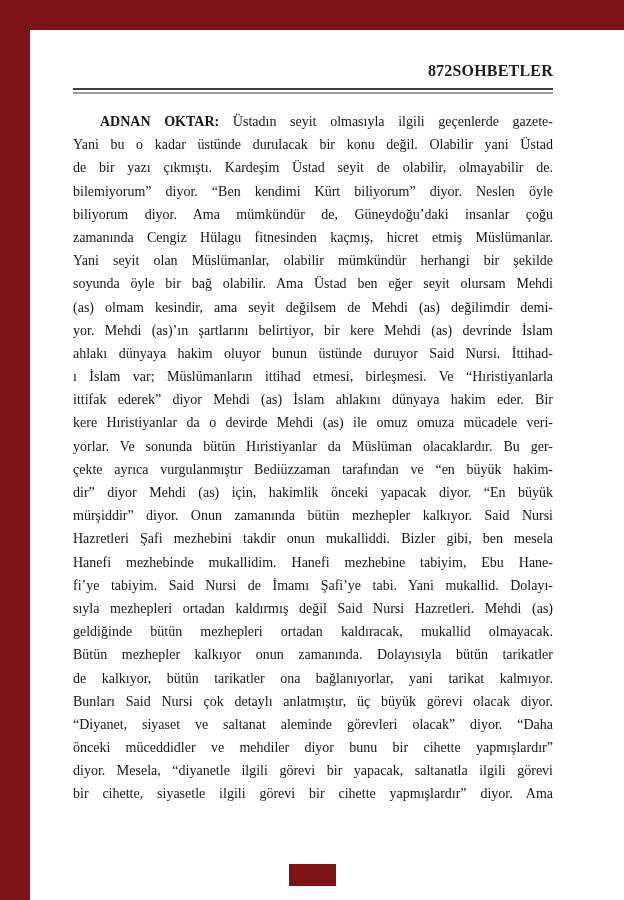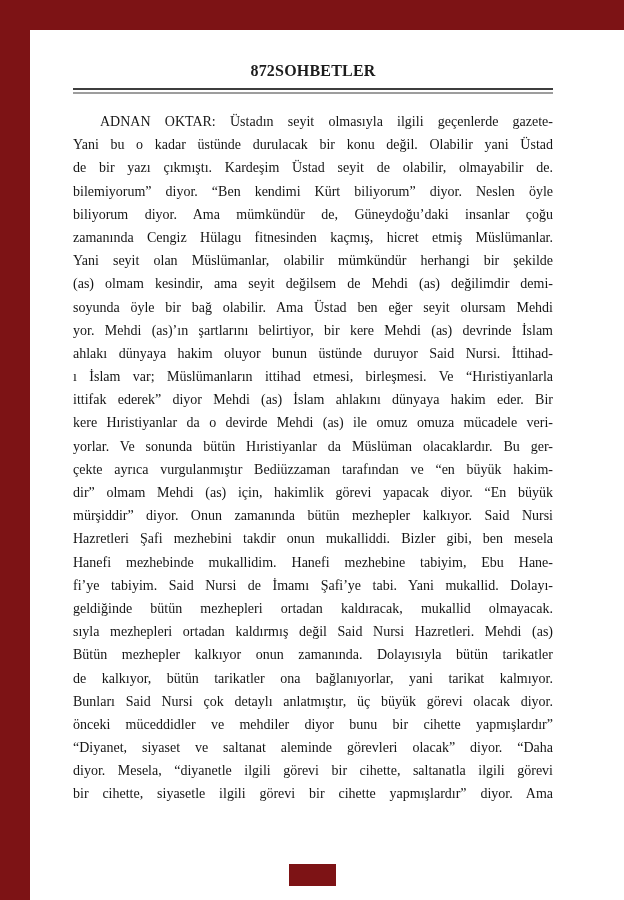--- a/index.html
+++ b/index.html
@@ -13,7 +13,7 @@
   .cover-bottom{position:absolute;left:289px;top:864px;width:47px;height:22px;background:#7d1315;}
   .page-header{
     position:absolute;left:73px;top:62px;width:480px;
-    display:flex;justify-content:center;align-items:baseline;
+    display:flex;justify-content:flex-end;align-items:baseline;
     font-weight:bold;font-size:16px;color:#1c1c1c;letter-spacing:0.2px;
   }
   .header-rule{position:absolute;left:73px;top:88px;width:480px;}

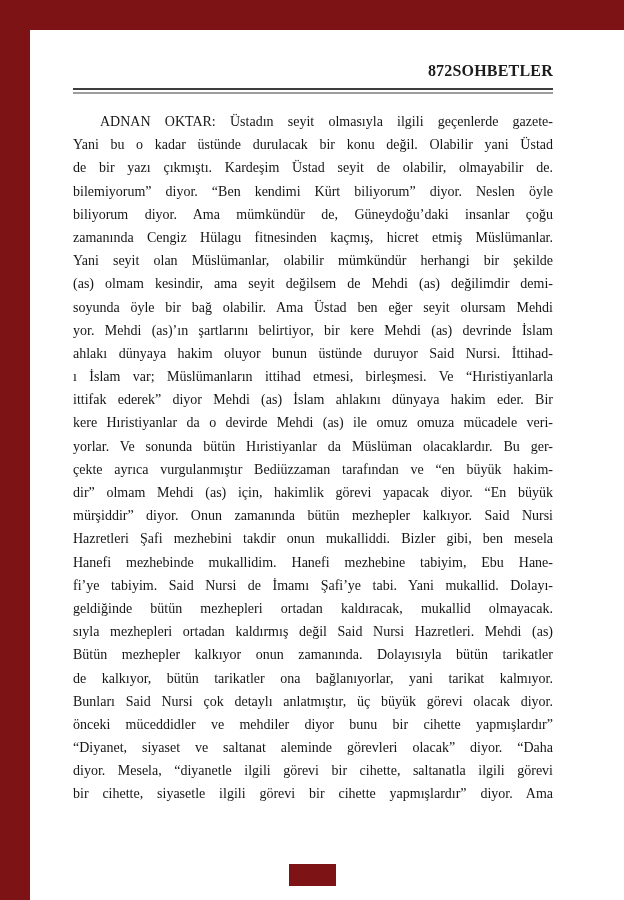--- a/index.html
+++ b/index.html
@@ -29,7 +29,7 @@
     overflow:hidden;
   }
   .body-line.first{padding-left:27px;}
-  .speaker{font-weight:normal;}
+  .speaker{font-weight:bold;}
 </style>
 </head>
 <body>

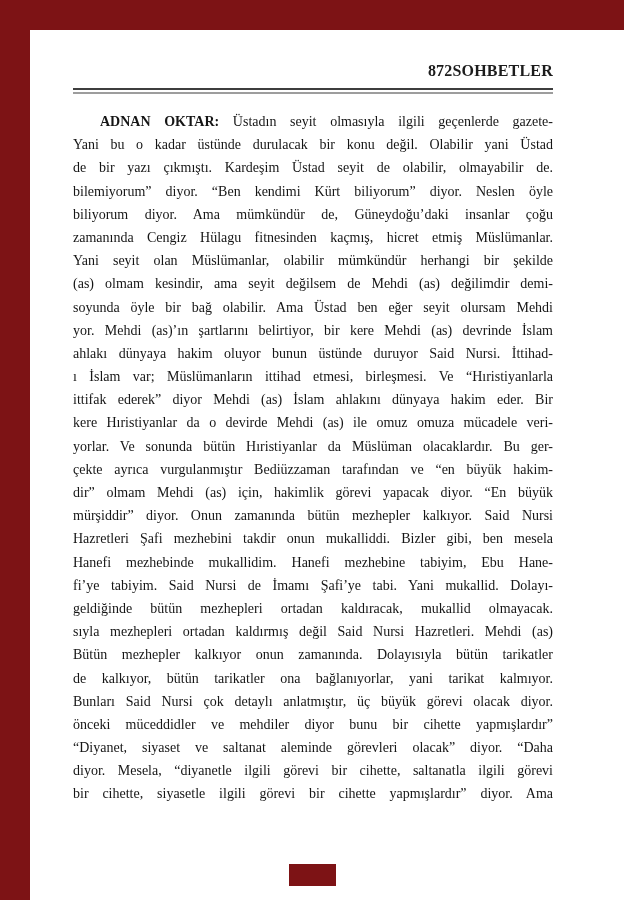--- a/index.html
+++ b/index.html
@@ -56,8 +56,8 @@
   <div class="body-line">biliyorum diyor. Ama mümkündür de, Güneydoğu’daki insanlar çoğu</div>
   <div class="body-line">zamanında Cengiz Hülagu fitnesinden kaçmış, hicret etmiş Müslümanlar.</div>
   <div class="body-line">Yani seyit olan Müslümanlar, olabilir mümkündür herhangi bir şekilde</div>
+  <div class="body-line">soyunda öyle bir bağ olabilir. Ama Üstad ben eğer seyit olursam Mehdi</div>
   <div class="body-line">(as) olmam kesindir, ama seyit değilsem de Mehdi (as) değilimdir demi-</div>
-  <div class="body-line">soyunda öyle bir bağ olabilir. Ama Üstad ben eğer seyit olursam Mehdi</div>
   <div class="body-line">yor. Mehdi (as)’ın şartlarını belirtiyor, bir kere Mehdi (as) devrinde İslam</div>
   <div class="body-line">ahlakı dünyaya hakim oluyor bunun üstünde duruyor Said Nursi. İttihad-</div>
   <div class="body-line">ı İslam var; Müslümanların ittihad etmesi, birleşmesi. Ve “Hıristiyanlarla</div>

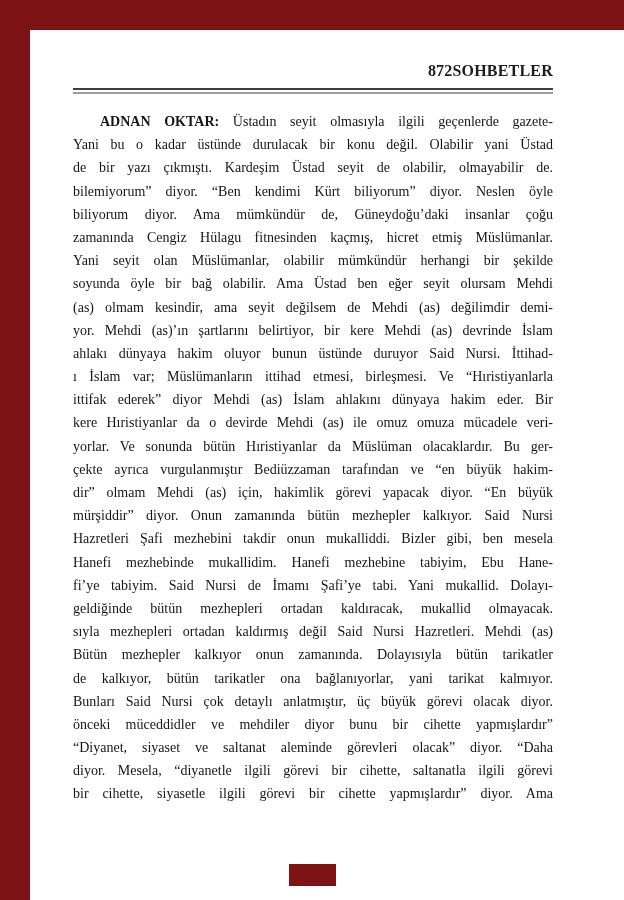--- a/index.html
+++ b/index.html
@@ -65,7 +65,7 @@
   <div class="body-line">kere Hıristiyanlar da o devirde Mehdi (as) ile omuz omuza mücadele veri-</div>
   <div class="body-line">yorlar. Ve sonunda bütün Hıristiyanlar da Müslüman olacaklardır. Bu ger-</div>
   <div class="body-line">çekte ayrıca vurgulanmıştır Bediüzzaman tarafından ve “en büyük hakim-</div>
-  <div class="body-line">dir” olmam Mehdi (as) için, hakimlik görevi yapacak diyor. “En büyük</div>
+  <div class="body-line">dir” diyor Mehdi (as) için, hakimlik önceki yapacak diyor. “En büyük</div>
   <div class="body-line">mürşiddir” diyor. Onun zamanında bütün mezhepler kalkıyor. Said Nursi</div>
   <div class="body-line">Hazretleri Şafi mezhebini takdir onun mukalliddi. Bizler gibi, ben mesela</div>
   <div class="body-line">Hanefi mezhebinde mukallidim. Hanefi mezhebine tabiyim, Ebu Hane-</div>

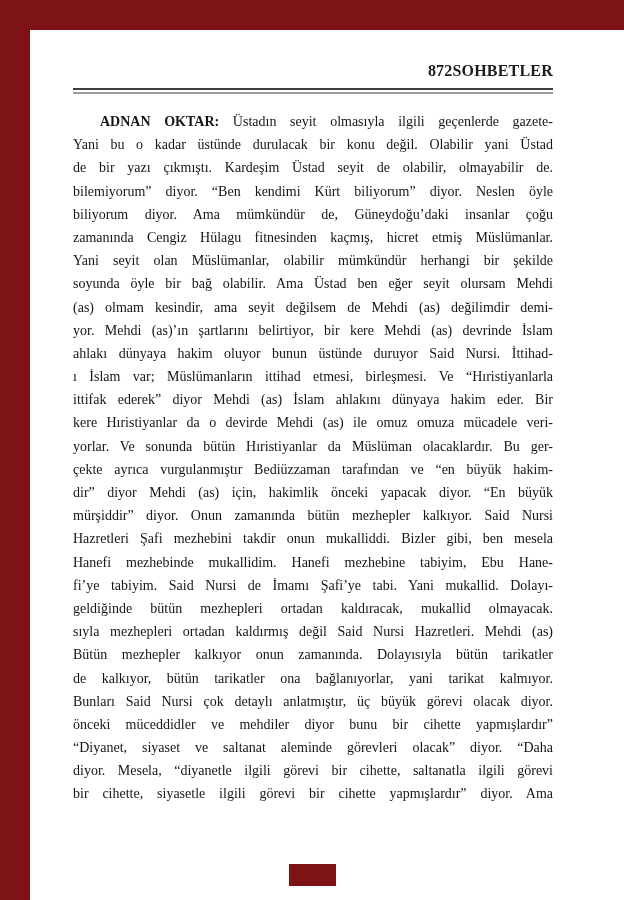--- a/index.html
+++ b/index.html
@@ -70,8 +70,8 @@
   <div class="body-line">Hazretleri Şafi mezhebini takdir onun mukalliddi. Bizler gibi, ben mesela</div>
   <div class="body-line">Hanefi mezhebinde mukallidim. Hanefi mezhebine tabiyim, Ebu Hane-</div>
   <div class="body-line">fi’ye tabiyim. Said Nursi de İmamı Şafi’ye tabi. Yani mukallid. Dolayı-</div>
+  <div class="body-line">sıyla mezhepleri ortadan kaldırmış değil Said Nursi Hazretleri. Mehdi (as)</div>
   <div class="body-line">geldiğinde bütün mezhepleri ortadan kaldıracak, mukallid olmayacak.</div>
-  <div class="body-line">sıyla mezhepleri ortadan kaldırmış değil Said Nursi Hazretleri. Mehdi (as)</div>
   <div class="body-line">Bütün mezhepler kalkıyor onun zamanında. Dolayısıyla bütün tarikatler</div>
   <div class="body-line">de kalkıyor, bütün tarikatler ona bağlanıyorlar, yani tarikat kalmıyor.</div>
   <div class="body-line">Bunları Said Nursi çok detaylı anlatmıştır, üç büyük görevi olacak diyor.</div>

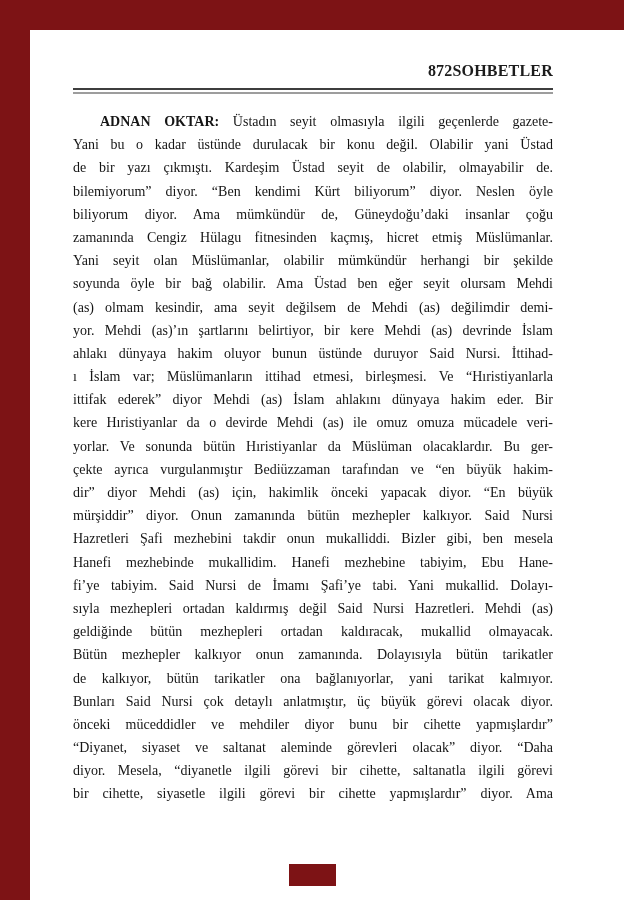--- a/index.html
+++ b/index.html
@@ -75,8 +75,8 @@
   <div class="body-line">Bütün mezhepler kalkıyor onun zamanında. Dolayısıyla bütün tarikatler</div>
   <div class="body-line">de kalkıyor, bütün tarikatler ona bağlanıyorlar, yani tarikat kalmıyor.</div>
   <div class="body-line">Bunları Said Nursi çok detaylı anlatmıştır, üç büyük görevi olacak diyor.</div>
+  <div class="body-line">“Diyanet, siyaset ve saltanat aleminde görevleri olacak” diyor. “Daha</div>
   <div class="body-line">önceki müceddidler ve mehdiler diyor bunu bir cihette yapmışlardır”</div>
-  <div class="body-line">“Diyanet, siyaset ve saltanat aleminde görevleri olacak” diyor. “Daha</div>
   <div class="body-line">diyor. Mesela, “diyanetle ilgili görevi bir cihette, saltanatla ilgili görevi</div>
   <div class="body-line">bir cihette, siyasetle ilgili görevi bir cihette yapmışlardır” diyor. Ama</div>
 </div>

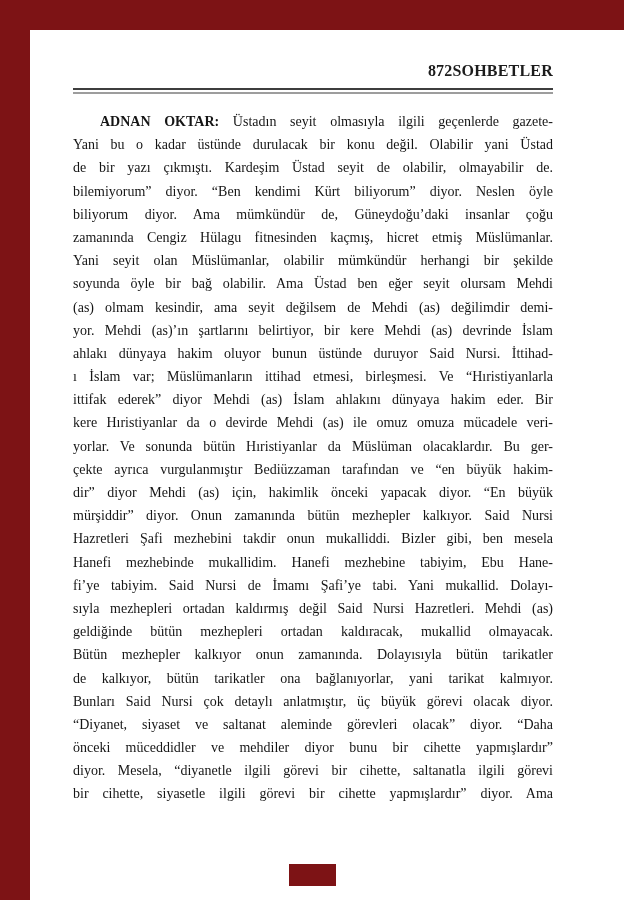--- a/index.html
+++ b/index.html
@@ -77,7 +77,7 @@
   <div class="body-line">Bunları Said Nursi çok detaylı anlatmıştır, üç büyük görevi olacak diyor.</div>
   <div class="body-line">“Diyanet, siyaset ve saltanat aleminde görevleri olacak” diyor. “Daha</div>
   <div class="body-line">önceki müceddidler ve mehdiler diyor bunu bir cihette yapmışlardır”</div>
-  <div class="body-line">diyor. Mesela, “diyanetle ilgili görevi bir cihette, saltanatla ilgili görevi</div>
+  <div class="body-line">diyor. Mesela, “diyanetle ilgili görevi bir yapacak, saltanatla ilgili görevi</div>
   <div class="body-line">bir cihette, siyasetle ilgili görevi bir cihette yapmışlardır” diyor. Ama</div>
 </div>
 

